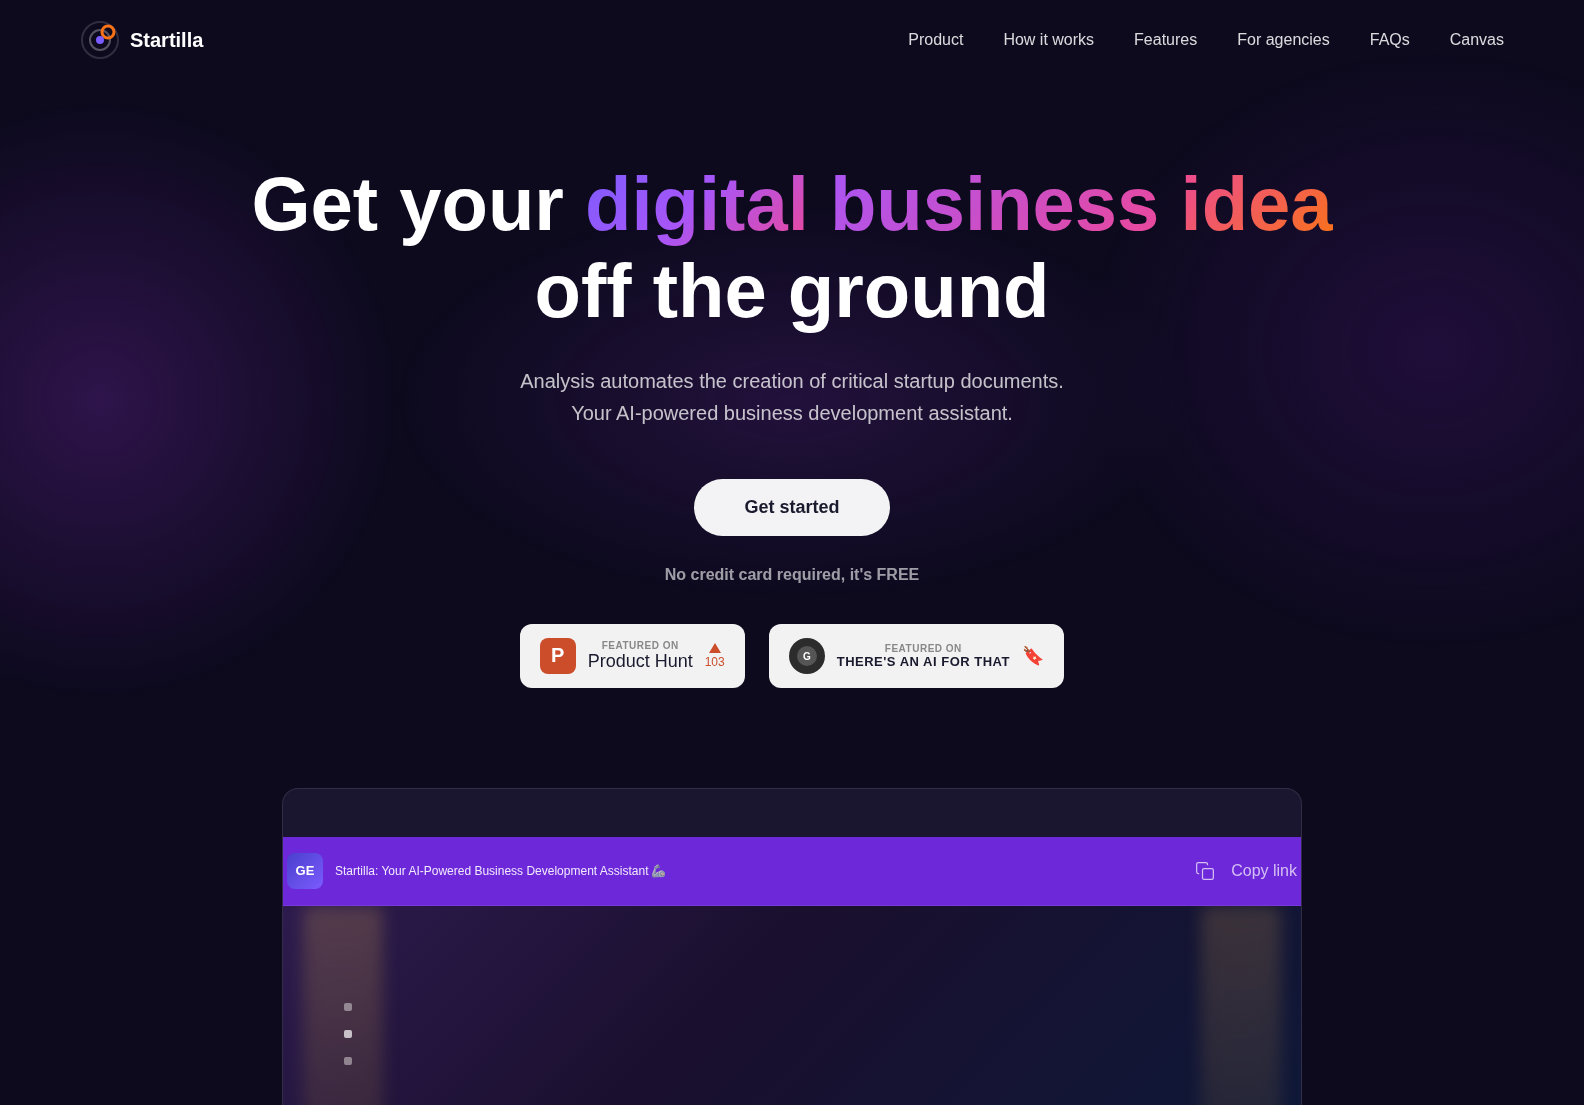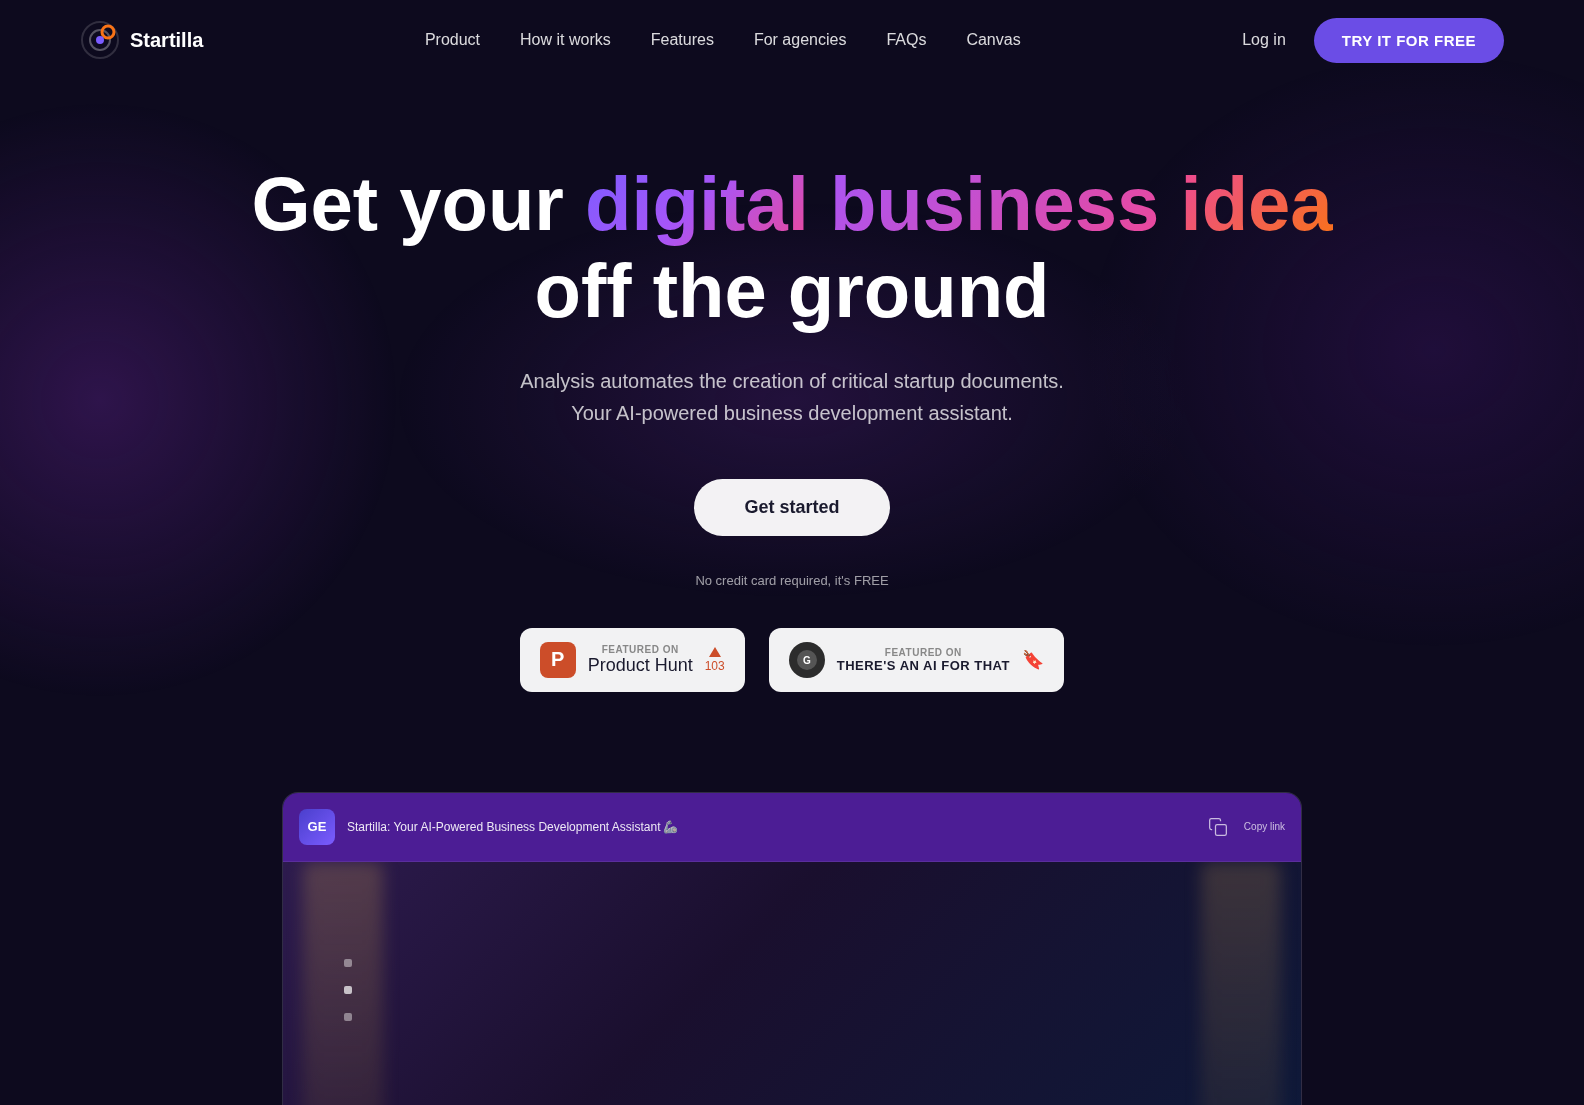--- a/index.html
+++ b/index.html
@@ -545,10 +545,6 @@
     <li><a href="#">Canvas</a></li>
   </ul>
 
-  <div class="nav-right">
-    <a href="#" class="nav-login">Log in</a>
-    <button class="nav-cta">TRY IT FOR FREE</button>
-  </div>
 </nav>
 
 <section class="hero">

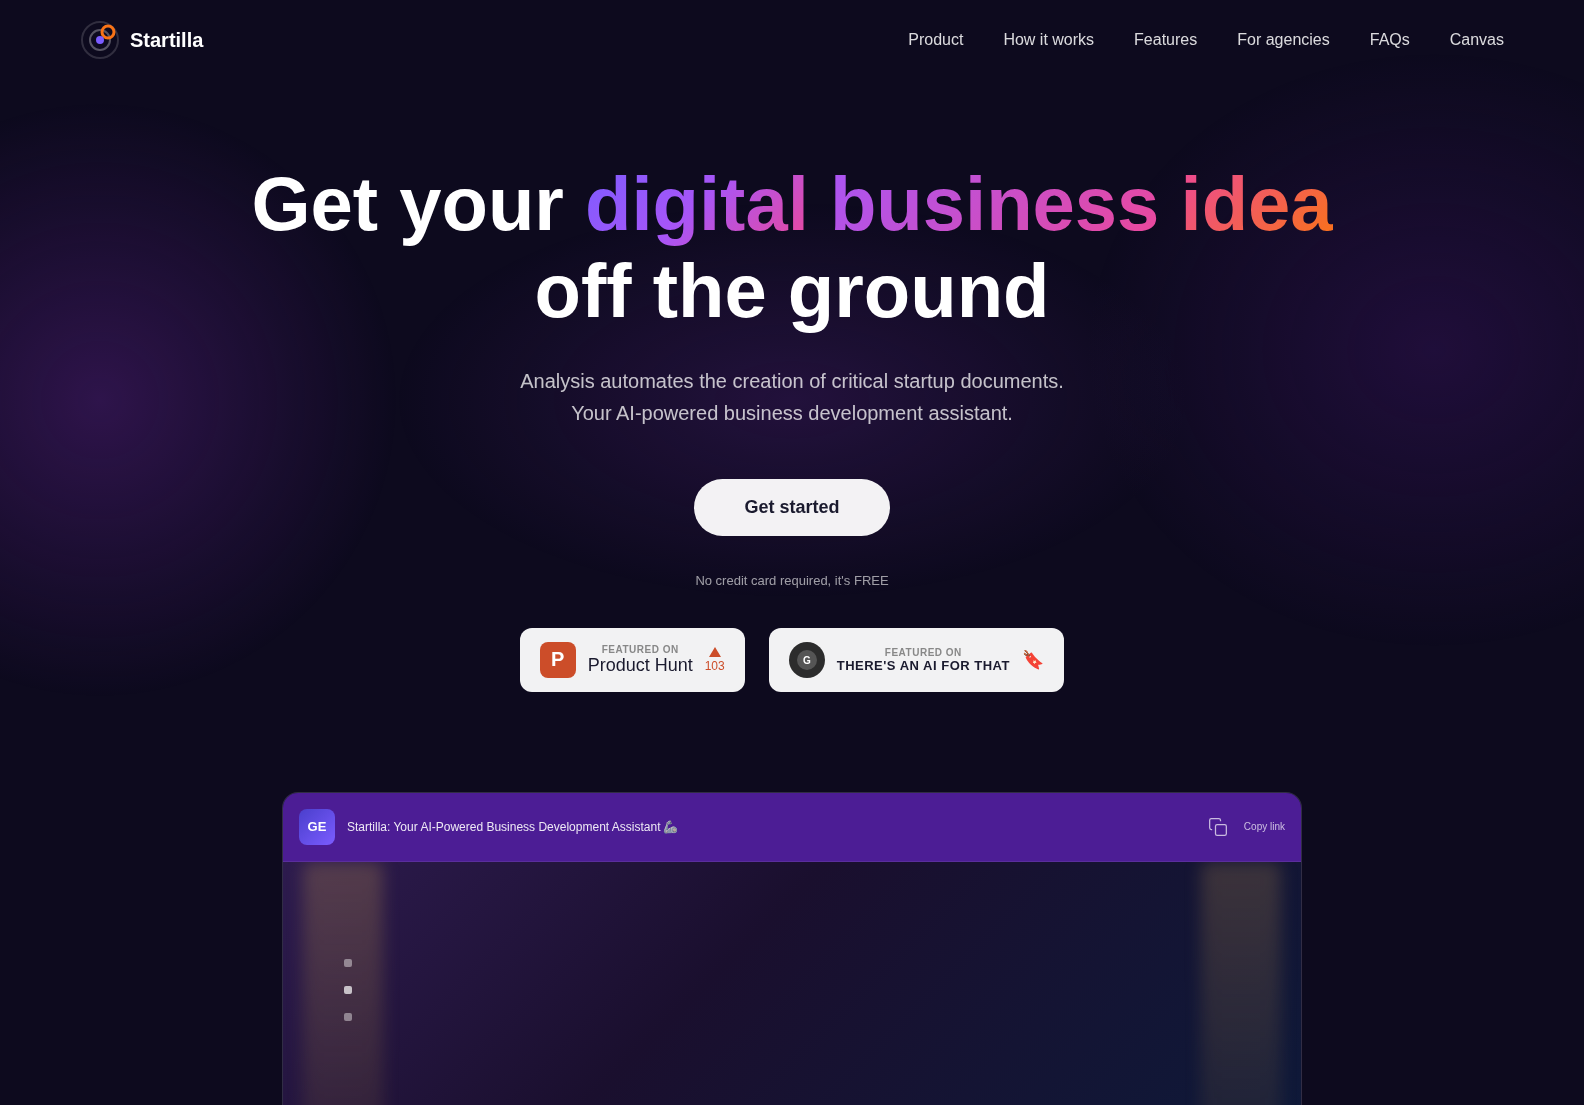--- a/index.html
+++ b/index.html
@@ -176,9 +176,10 @@
     }
 
     .hero-note {
-      font-size: 13px;
+      font-size: 16px;
       color: rgba(255,255,255,0.6);
-      margin-top: 19px;
+      margin-top: 12px;
+      font-weight: bold;
     }
 
     

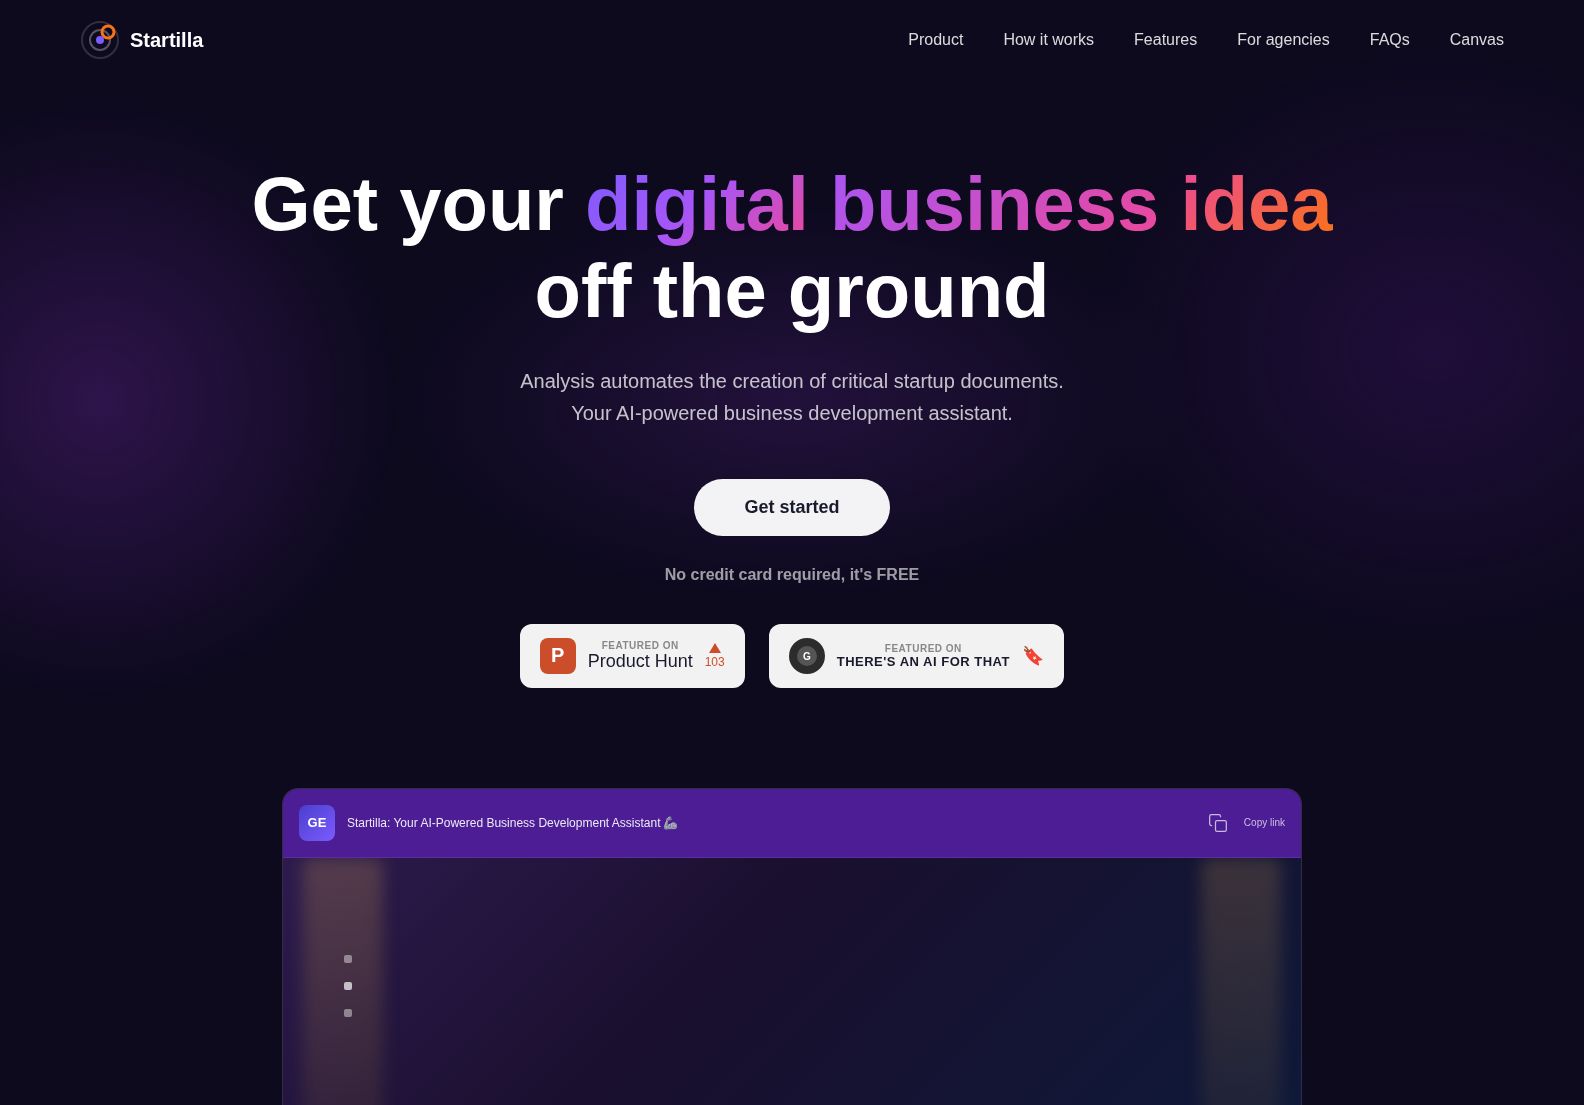--- a/index.html
+++ b/index.html
@@ -299,9 +299,10 @@
       display: flex;
       align-items: center;
       justify-content: space-between;
-      padding: 16px 16px;
-      background: #4c1d95;
+      padding: 16px 4px;
+      background: #6d28d9;
       border-bottom: 1px solid rgba(255,255,255,0.08);
+      margin-top: 48px;
     }
 
     .video-header-left {

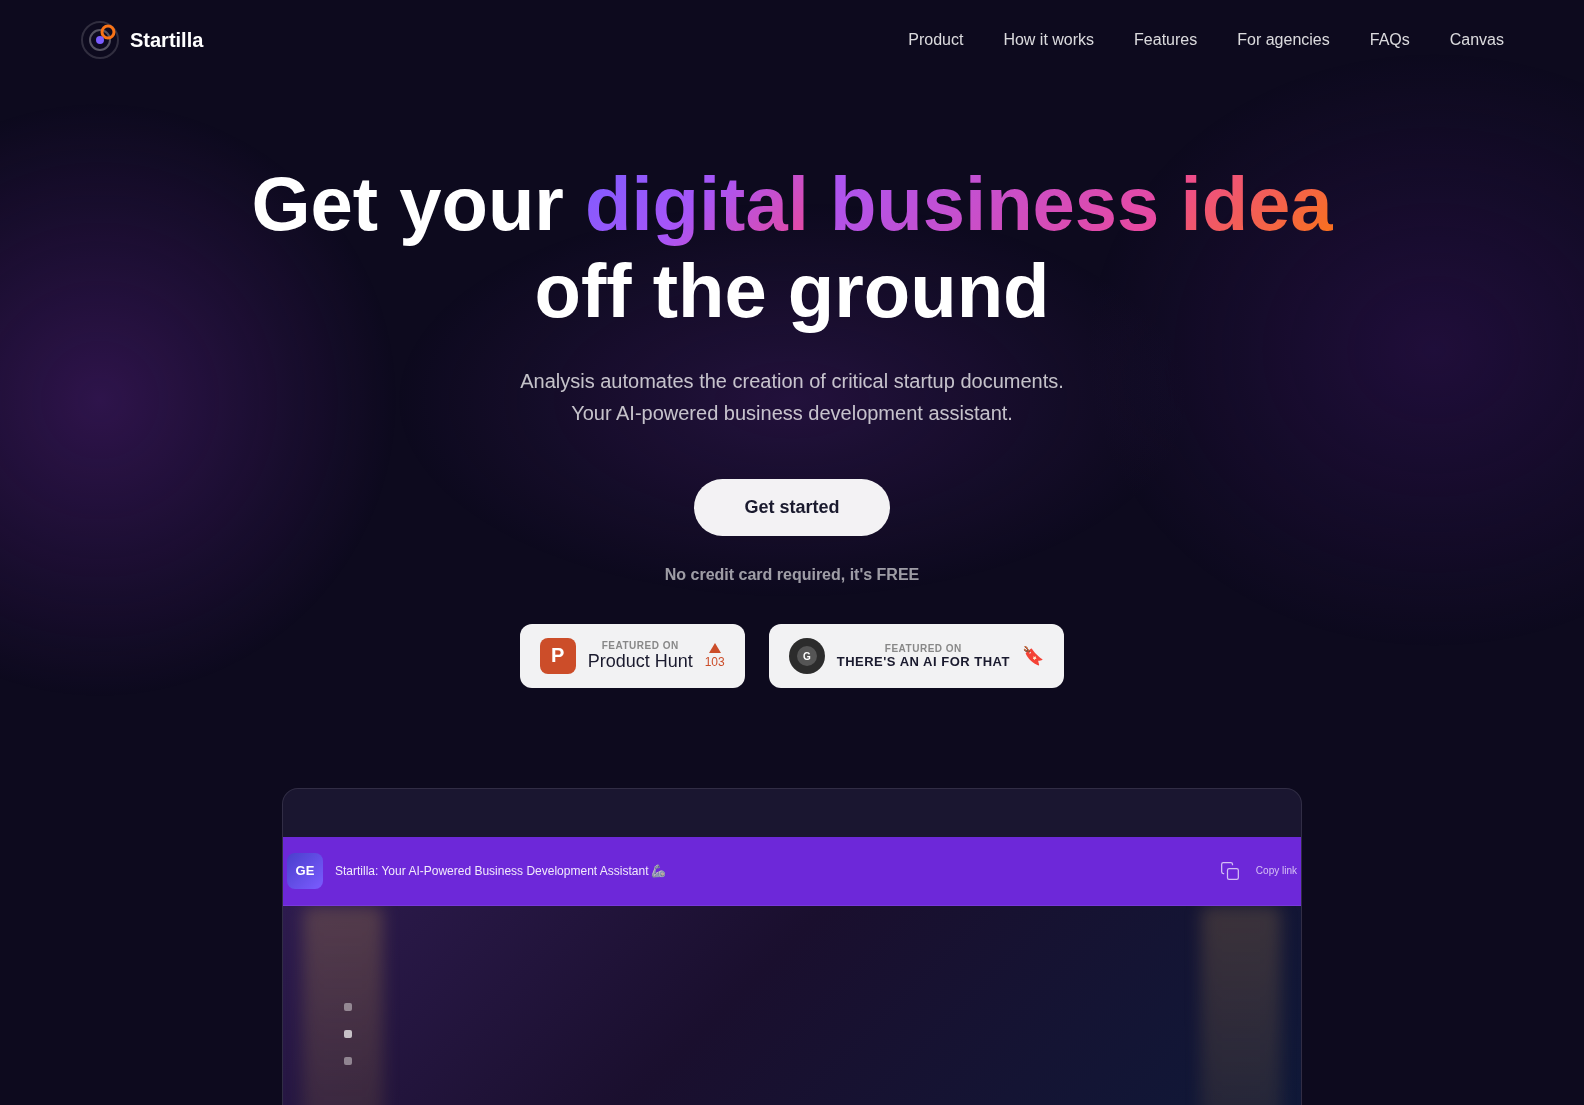--- a/index.html
+++ b/index.html
@@ -336,7 +336,7 @@
       background: transparent;
       border: none;
       color: rgba(255,255,255,0.7);
-      font-size: 10px;
+      font-size: 16px;
       cursor: pointer;
     }
 

